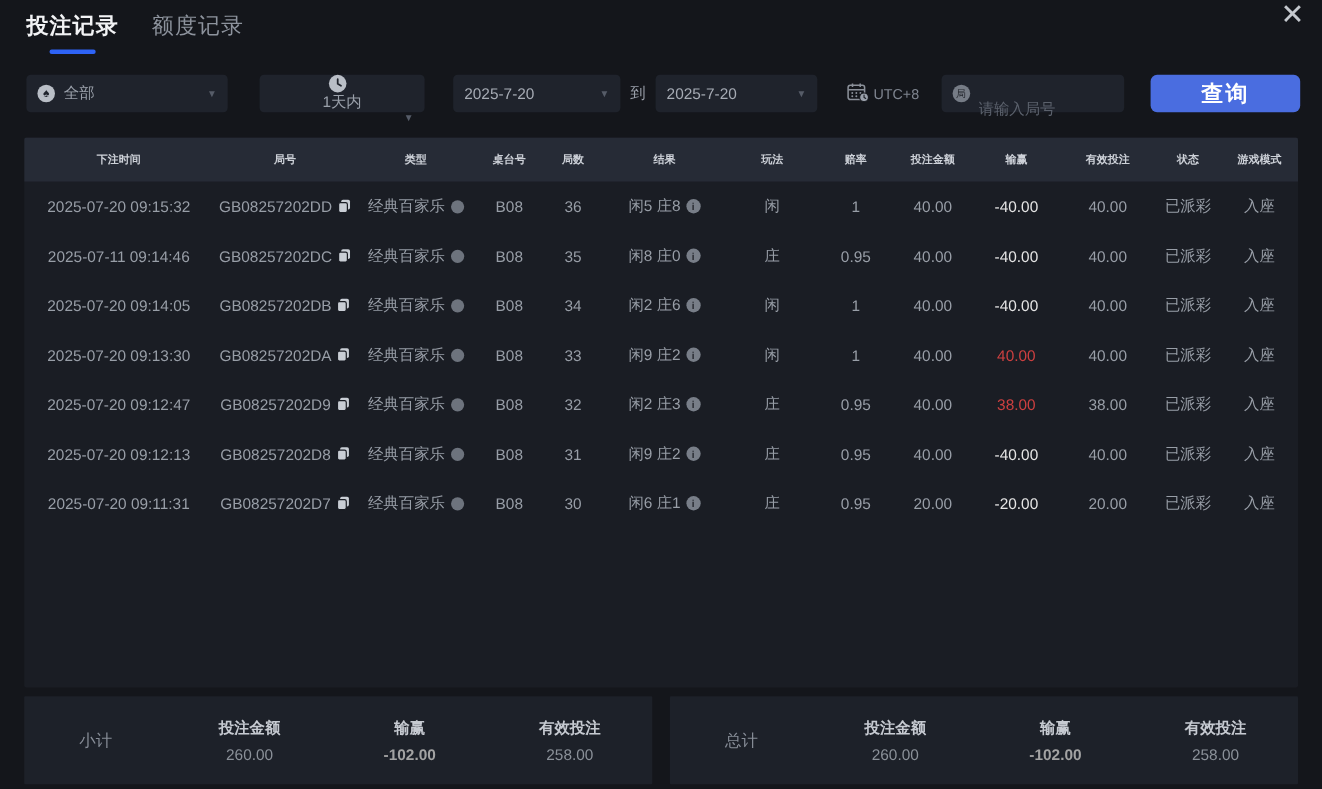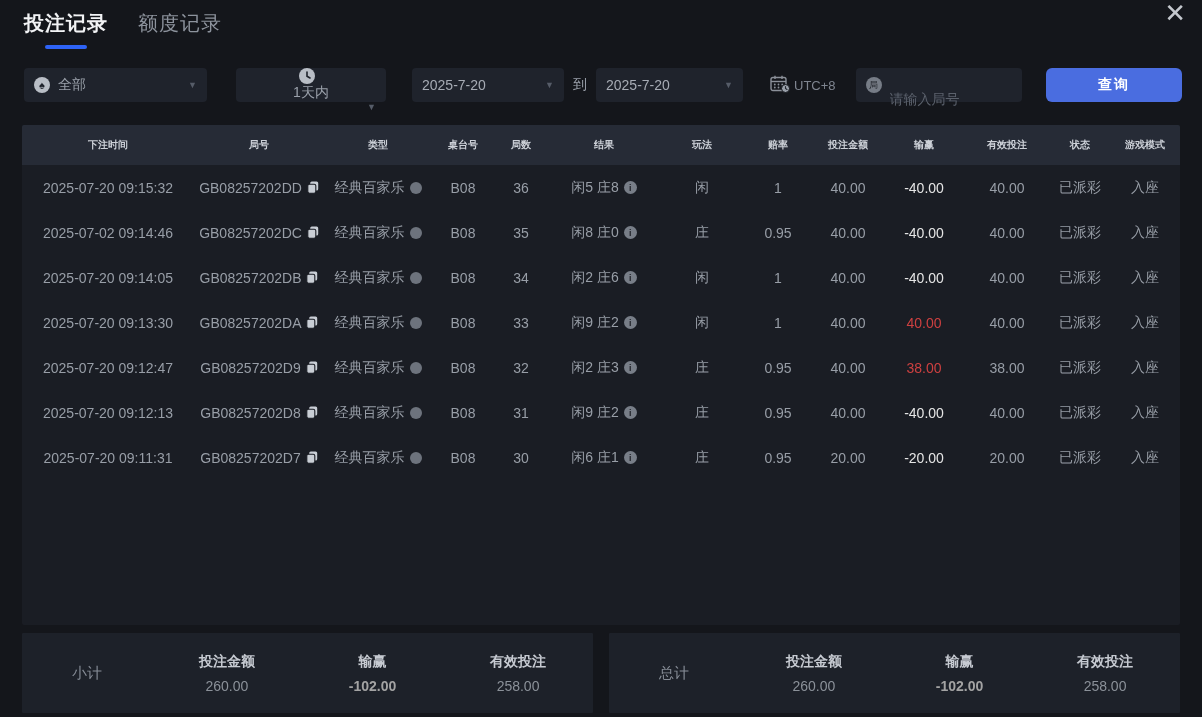--- a/index.html
+++ b/index.html
@@ -39,7 +39,7 @@
   .inp-wrap input::placeholder { color:#5b616c; }
   .spacer { flex:1; }
   .query-btn { width:136px; height:34px; background:#4a6de0; border:none; border-radius:6px;
-    color:#ffffff; font-size:14px; font-weight:bold; cursor:pointer; font-family:Liberation Sans, sans-serif; letter-spacing:2px; }
+    color:#ffffff; font-size:20px; font-weight:bold; cursor:pointer; font-family:Liberation Sans, sans-serif; letter-spacing:2px; }
 
   
   .panel { position:absolute; top:125px; left:22px; width:1158px; height:500px;

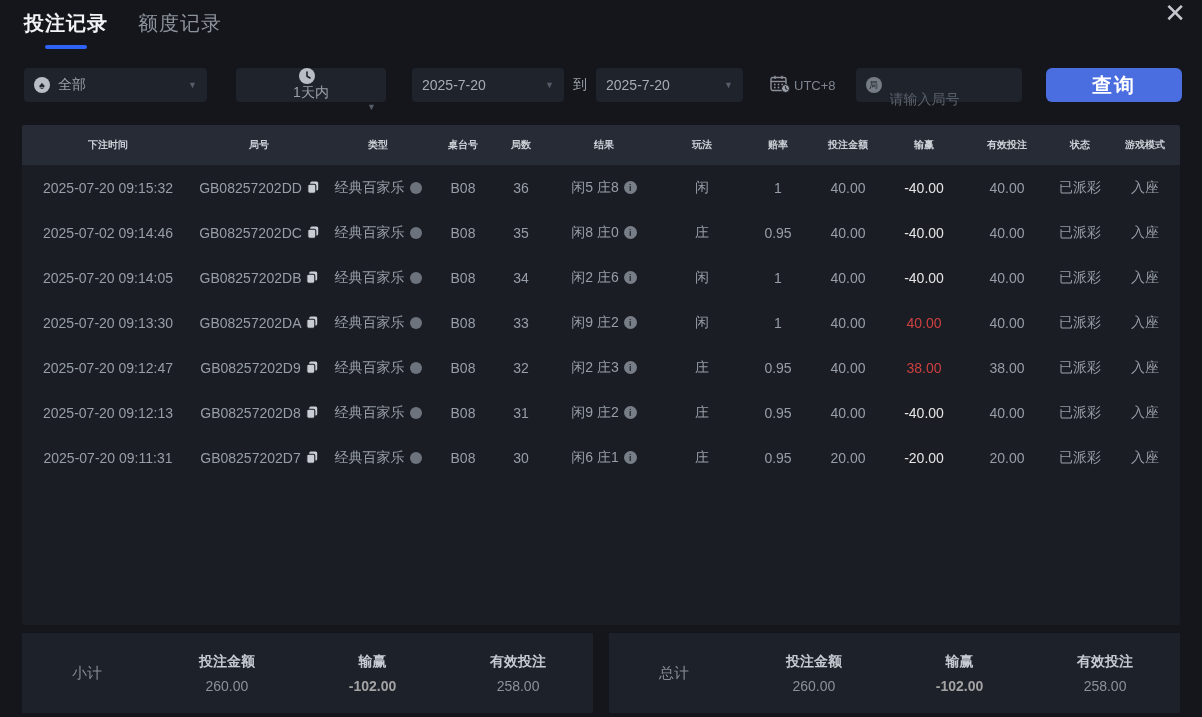--- a/index.html
+++ b/index.html
@@ -186,7 +186,7 @@
     </div>
 
     <div class="grid trow">
-      <div class="td">2025-07-02 09:14:46</div>
+      <div class="td">2025-07-11 09:14:46</div>
       <div class="td">
         <span>GB08257202DC</span>
         <span class="copy">

